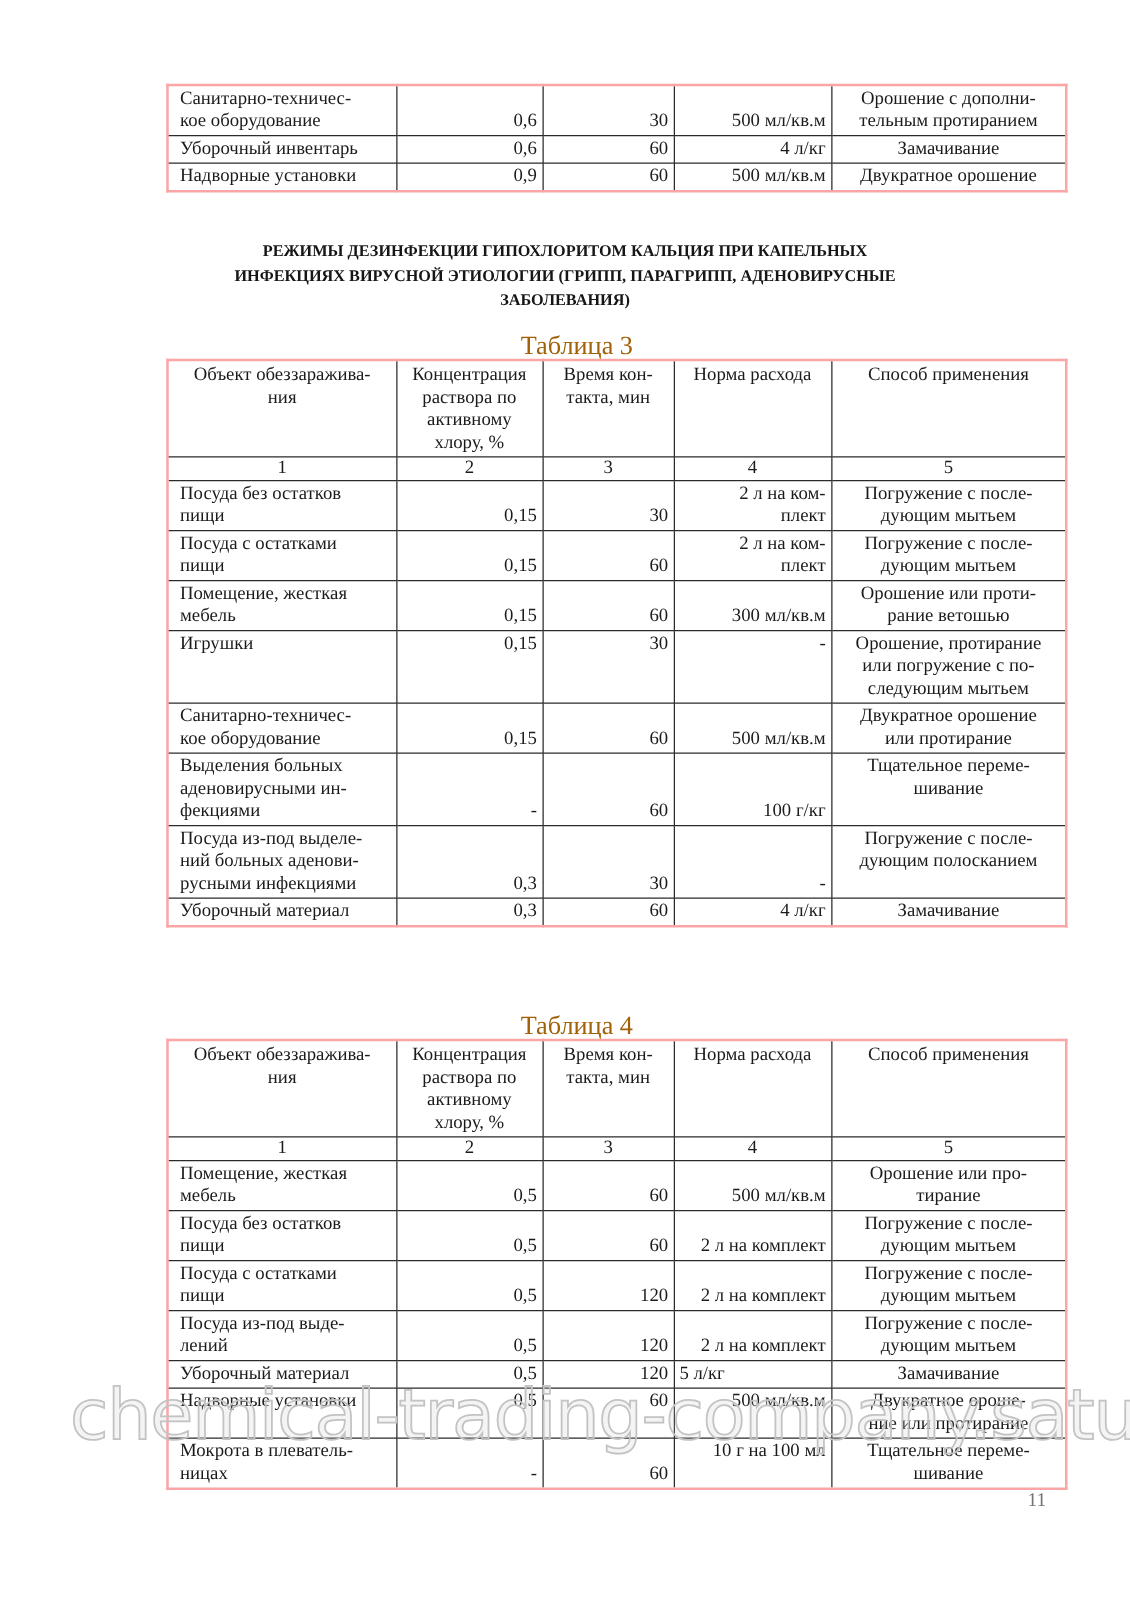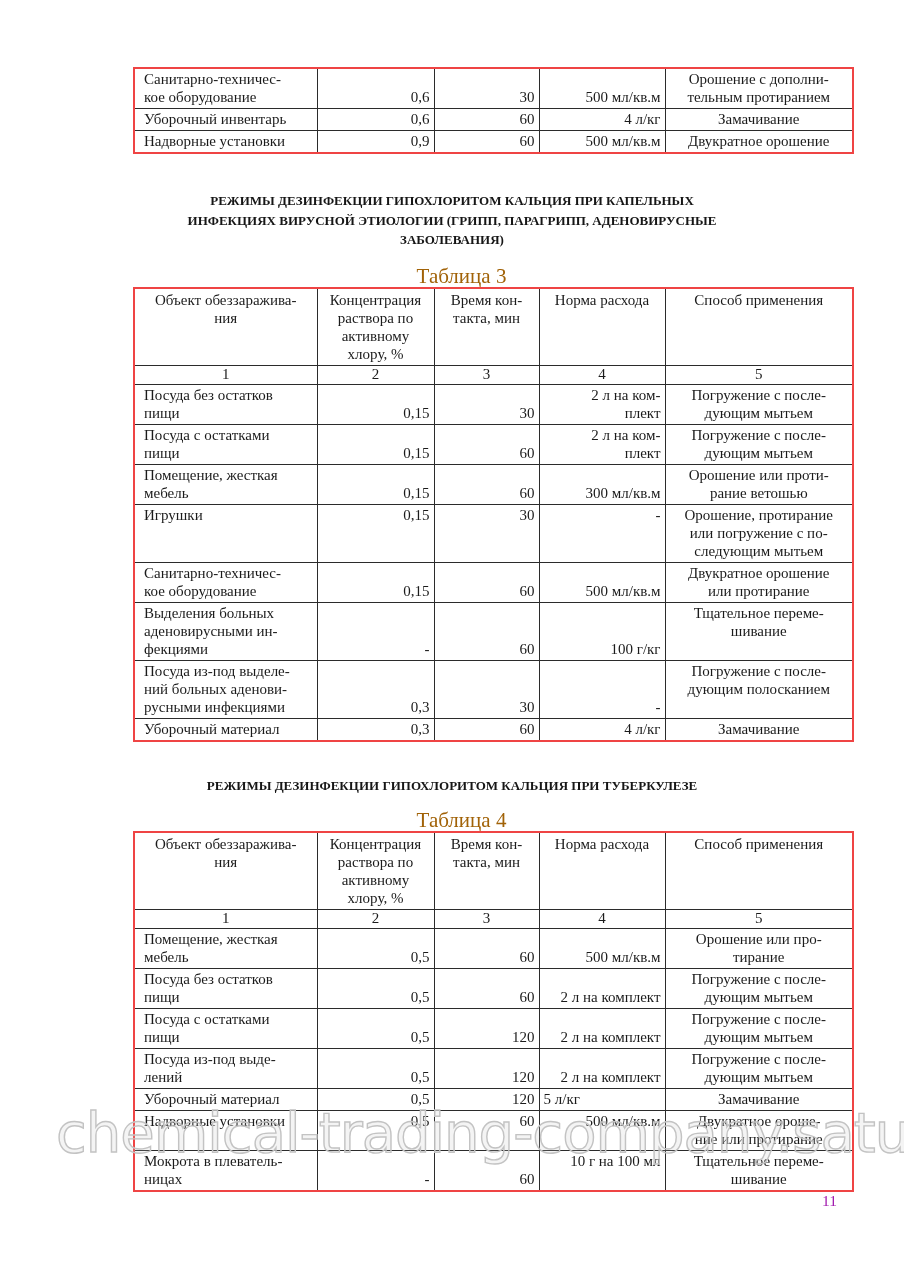--- a/index.html
+++ b/index.html
@@ -17,7 +17,7 @@
   .doc-table {
     position:absolute; left:133px;
     border-collapse:collapse; table-layout:fixed;
-    border:2px solid #ef4444;
+    border:2px solid #fca5a5;
     font-size:15px; color:#1b1b1b;
   }
   .doc-table th, .doc-table td {

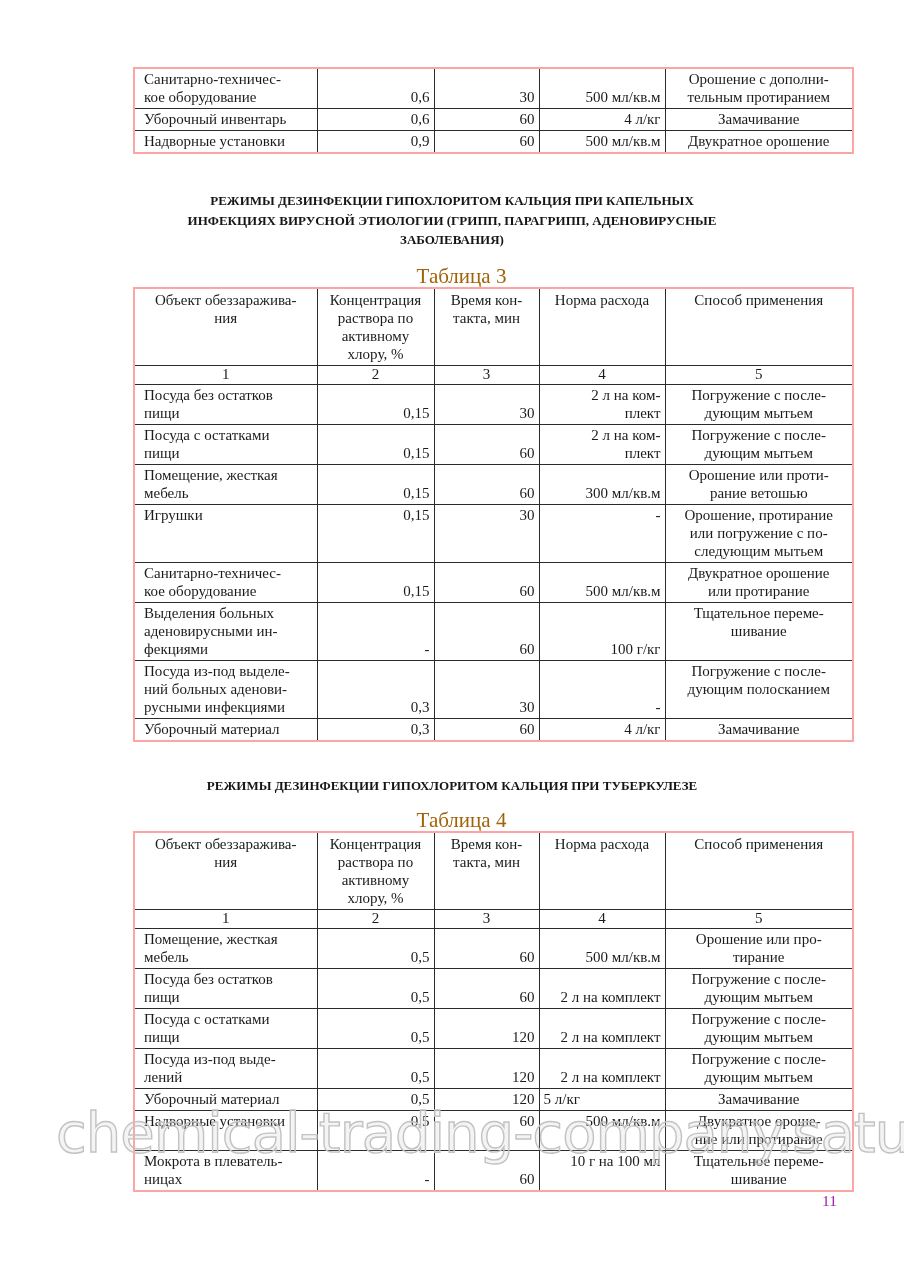--- a/index.html
+++ b/index.html
@@ -232,7 +232,6 @@
       </tbody>
     </table>
 
-  <h1 class="doc-title" id="title2">РЕЖИМЫ ДЕЗИНФЕКЦИИ ГИПОХЛОРИТОМ КАЛЬЦИЯ ПРИ ТУБЕРКУЛЕЗЕ</h1>
 
   <div class="table-label" id="label4">Таблица 4</div>
 

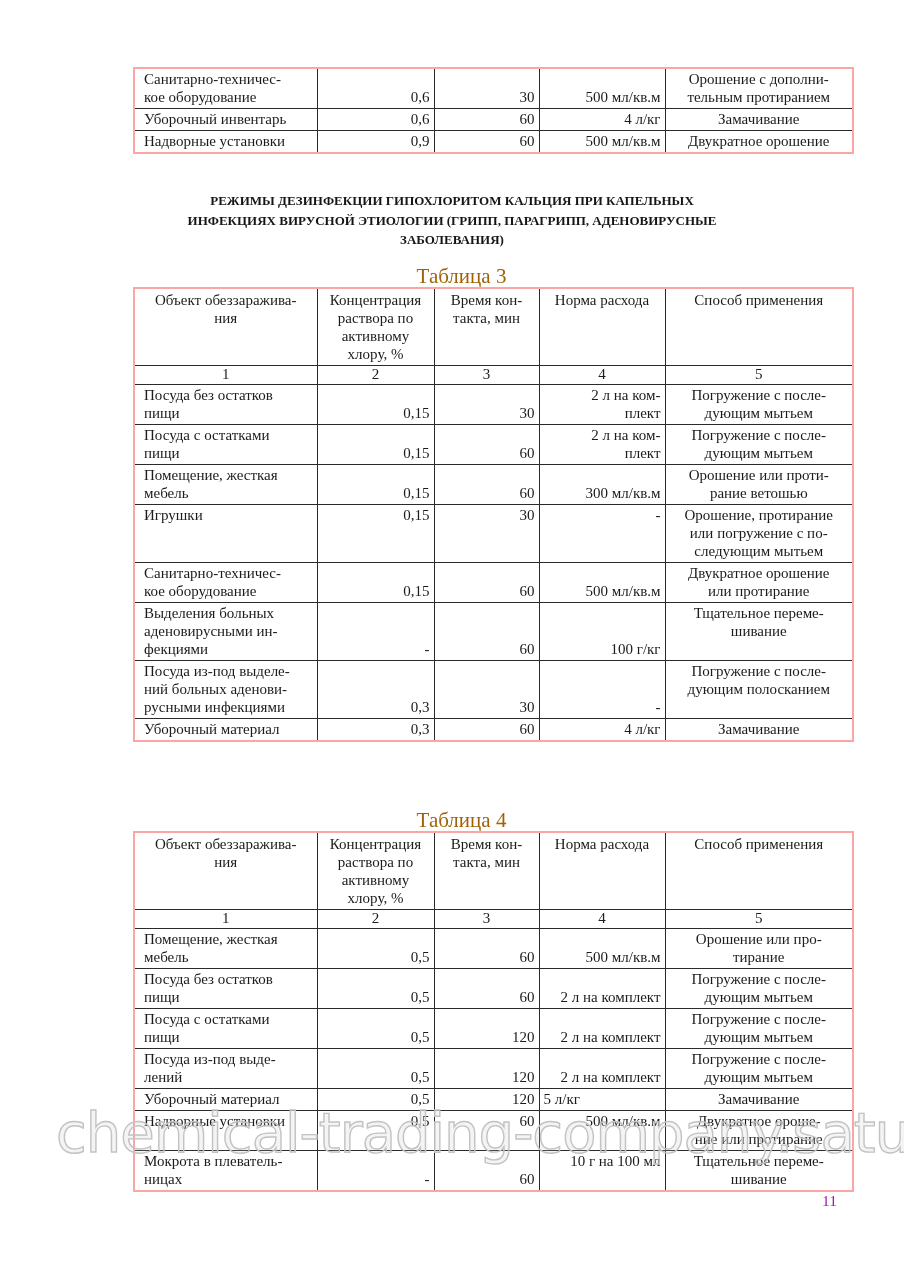--- a/index.html
+++ b/index.html
@@ -76,7 +76,7 @@
 
   .page-number {
     position:absolute; top:1192px; left:822px;
-    font-size:15.5px; color:#a21caf;
+    font-size:15.5px; color:#737373;
   }
 </style>
 </head>

